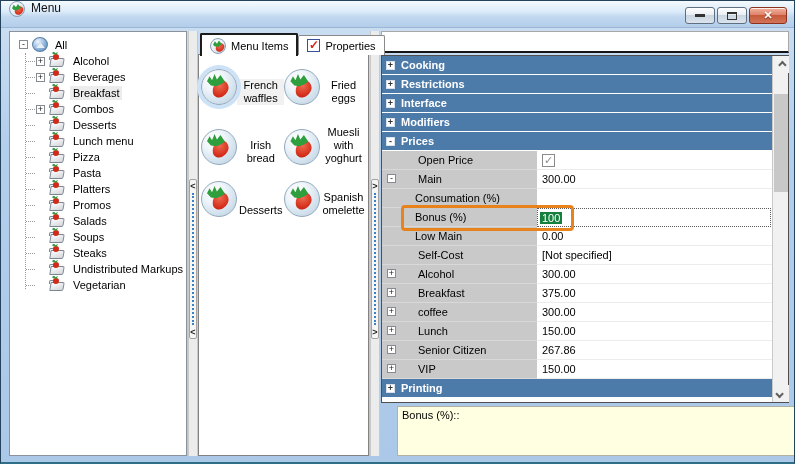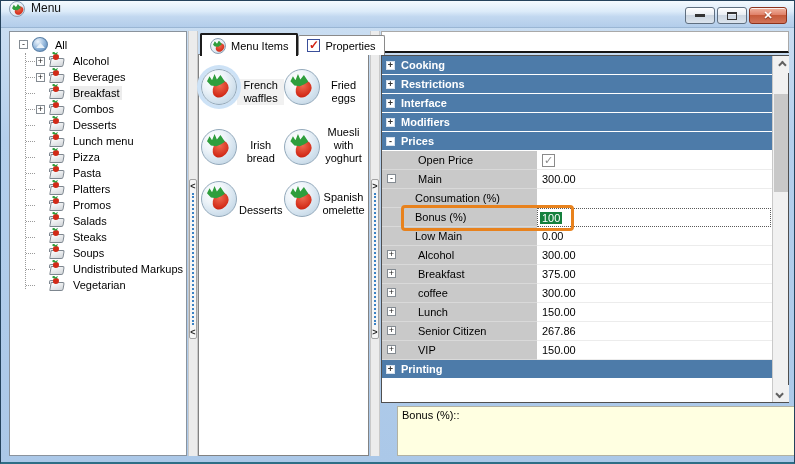--- a/index.html
+++ b/index.html
@@ -246,16 +246,16 @@
           <i class="fbody"></i>
           <i class="fberry"></i>
         </span>
+      <span class="tlabel">Soups</span>
+    </div>
+    <div class="trow child">
+      <span class="expspace"></span>
+      <span class="ficon">
+          <i class="ftab"></i>
+          <i class="fbody"></i>
+          <i class="fberry"></i>
+        </span>
       <span class="tlabel">Steaks</span>
-    </div>
-    <div class="trow child">
-      <span class="expspace"></span>
-      <span class="ficon">
-          <i class="ftab"></i>
-          <i class="fbody"></i>
-          <i class="fberry"></i>
-        </span>
-      <span class="tlabel">Soups</span>
     </div>
     <div class="trow child">
       <span class="expspace"></span>

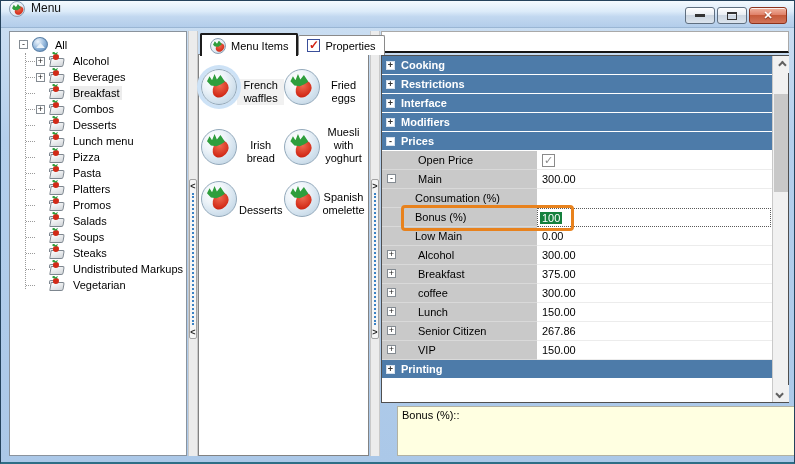--- a/index.html
+++ b/index.html
@@ -402,6 +402,14 @@
         </div>
       </div>
 
+      <div class="grow prow">
+        <div class="plabel lv1">
+          <span>Self-Cost</span>
+        </div>
+        <div class="pval">
+          <span>[Not specified]</span>
+        </div>
+      </div>
 
       <div class="grow prow">
         <div class="plabel lv1">

